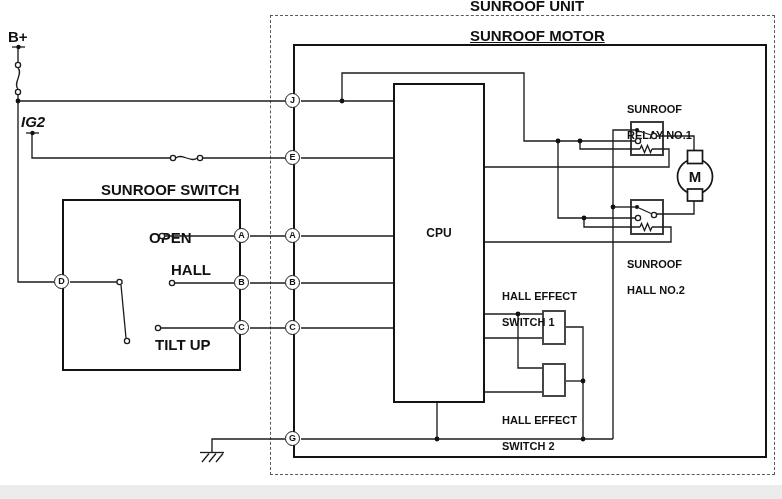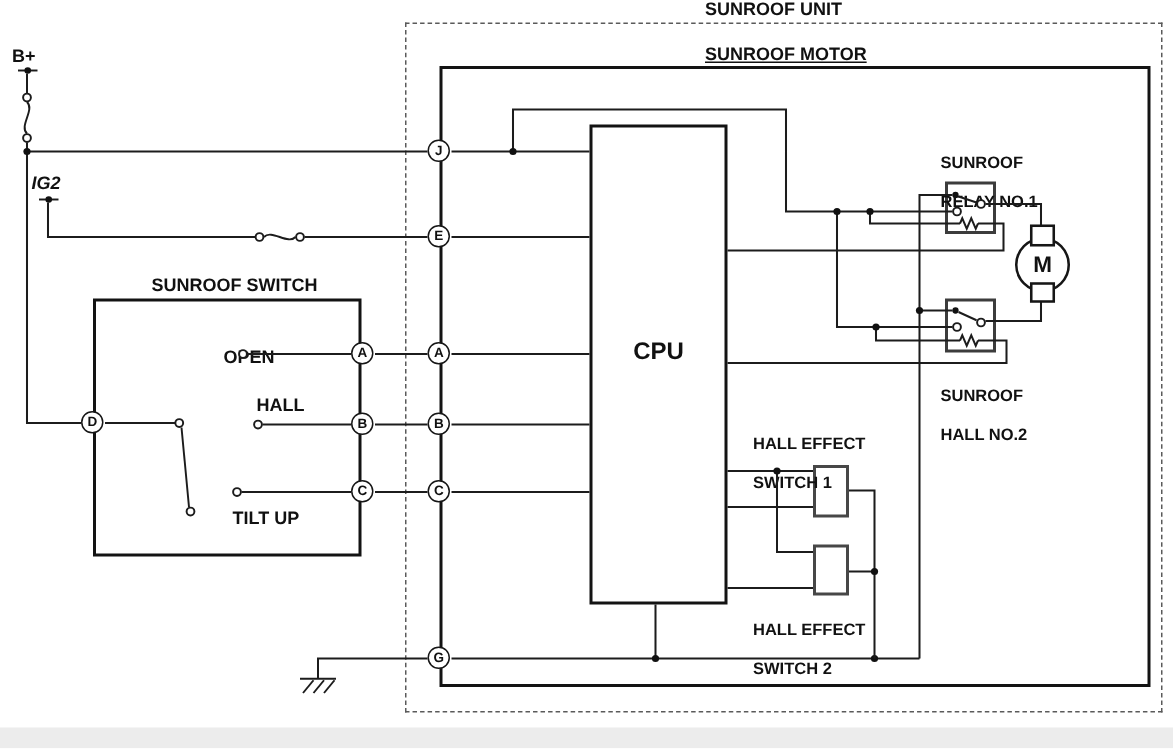--- a/index.html
+++ b/index.html
@@ -7,7 +7,7 @@
     position:relative;width:782px;height:499px;background:#ffffff;overflow:hidden;
     font-family:"Liberation Sans","DejaVu Sans",sans-serif;color:#111;
   }
-  .lbl{position:absolute;font-size:12px;font-weight:bold;white-space:nowrap;line-height:12px;}
+  .lbl{position:absolute;font-size:15px;font-weight:bold;white-space:nowrap;line-height:12px;}
   .lbl2{position:absolute;font-size:11px;font-weight:bold;white-space:pre-line;line-height:13px;}
   .box{position:absolute;background:transparent;}
   #unit-box{border:1.5px dashed #5a5a5a;}

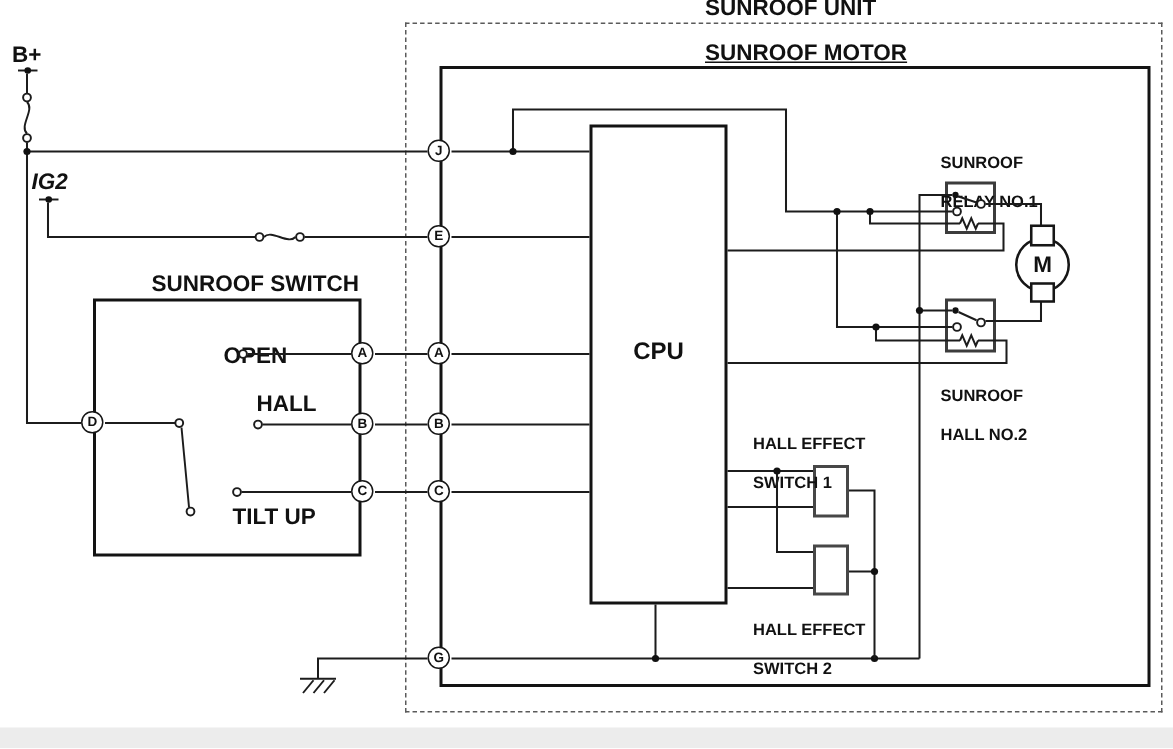--- a/index.html
+++ b/index.html
@@ -27,7 +27,7 @@
   .contact{fill:#fff;stroke:#1c1c1c;stroke-width:1.3;}
   .whitefill{fill:#fff;stroke:#161616;stroke-width:1.7;}
   #bottom-bar{position:absolute;left:0;top:485px;width:782px;height:14px;background:#ececec;}
-  .cpu-lbl{position:absolute;left:393px;top:226px;width:92px;text-align:center;font-size:16px;font-weight:bold;}
+  .cpu-lbl{position:absolute;left:393px;top:226px;width:92px;text-align:center;font-size:12px;font-weight:bold;}
   .m-lbl{position:absolute;left:686px;top:168px;width:18px;text-align:center;font-size:15px;font-weight:bold;z-index:6;}
 </style>
 </head>

